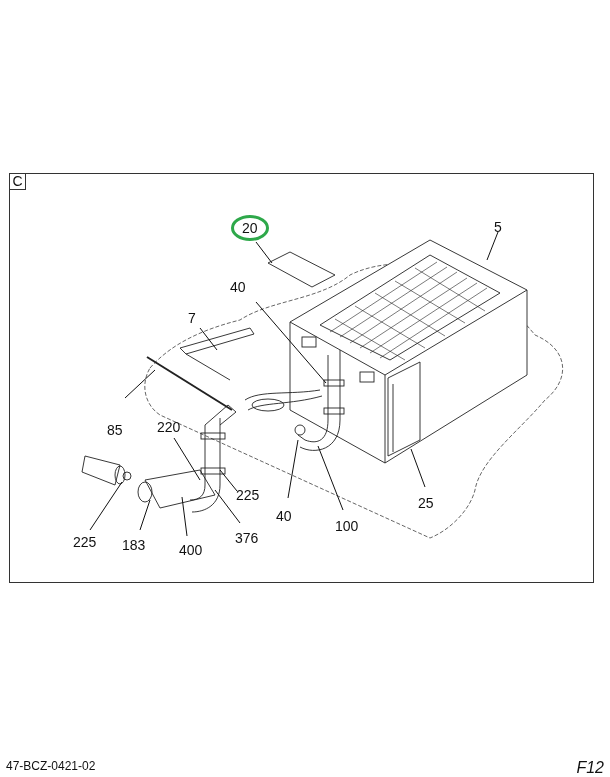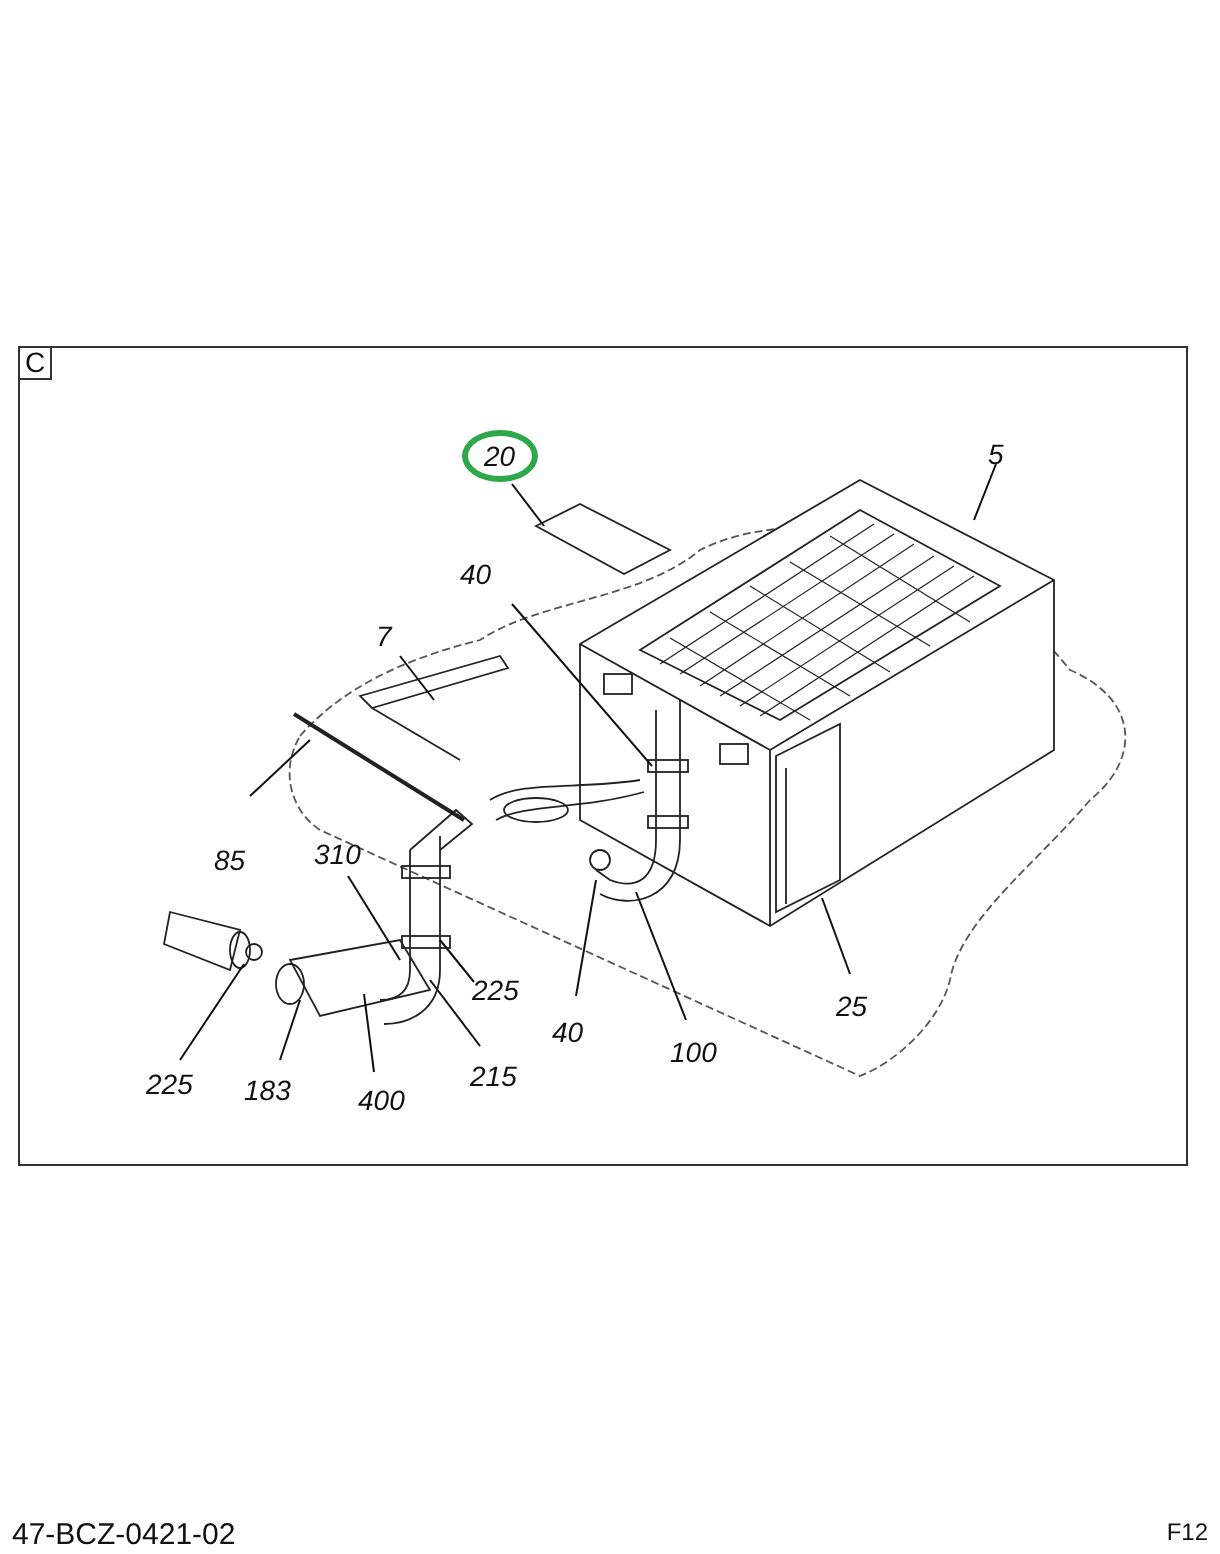--- a/index.html
+++ b/index.html
@@ -7,7 +7,7 @@
   .frame { position: absolute; left: 9px; top: 173px; width: 585px; height: 410px; border: 1.5px solid #333; box-sizing: border-box; }
   .view-tag { position: absolute; left: 9px; top: 173px; width: 17px; height: 17px; border: 1.5px solid #333; box-sizing: border-box; font-size: 14px; line-height: 15px; text-align: center; background: #fff; }
   svg.art { position: absolute; left: 0; top: 0; }
-  .callout { position: absolute; font-size: 14px; line-height: 14px; color: #111; white-space: nowrap; font-style: italic; }
+  .callout { position: absolute; font-size: 14px; line-height: 14px; color: #111; white-space: nowrap; }
   .footer-left { position: absolute; left: 6px; top: 759px; font-size: 15px; text-align: center; }
   .footer-right { position: absolute; right: 6px; top: 759px; font-size: 12px; }
   .highlight { position: absolute; left: 231px; top: 215px; width: 38px; height: 26px; border: 3px solid #2ea84a; border-radius: 50%; box-sizing: border-box; }

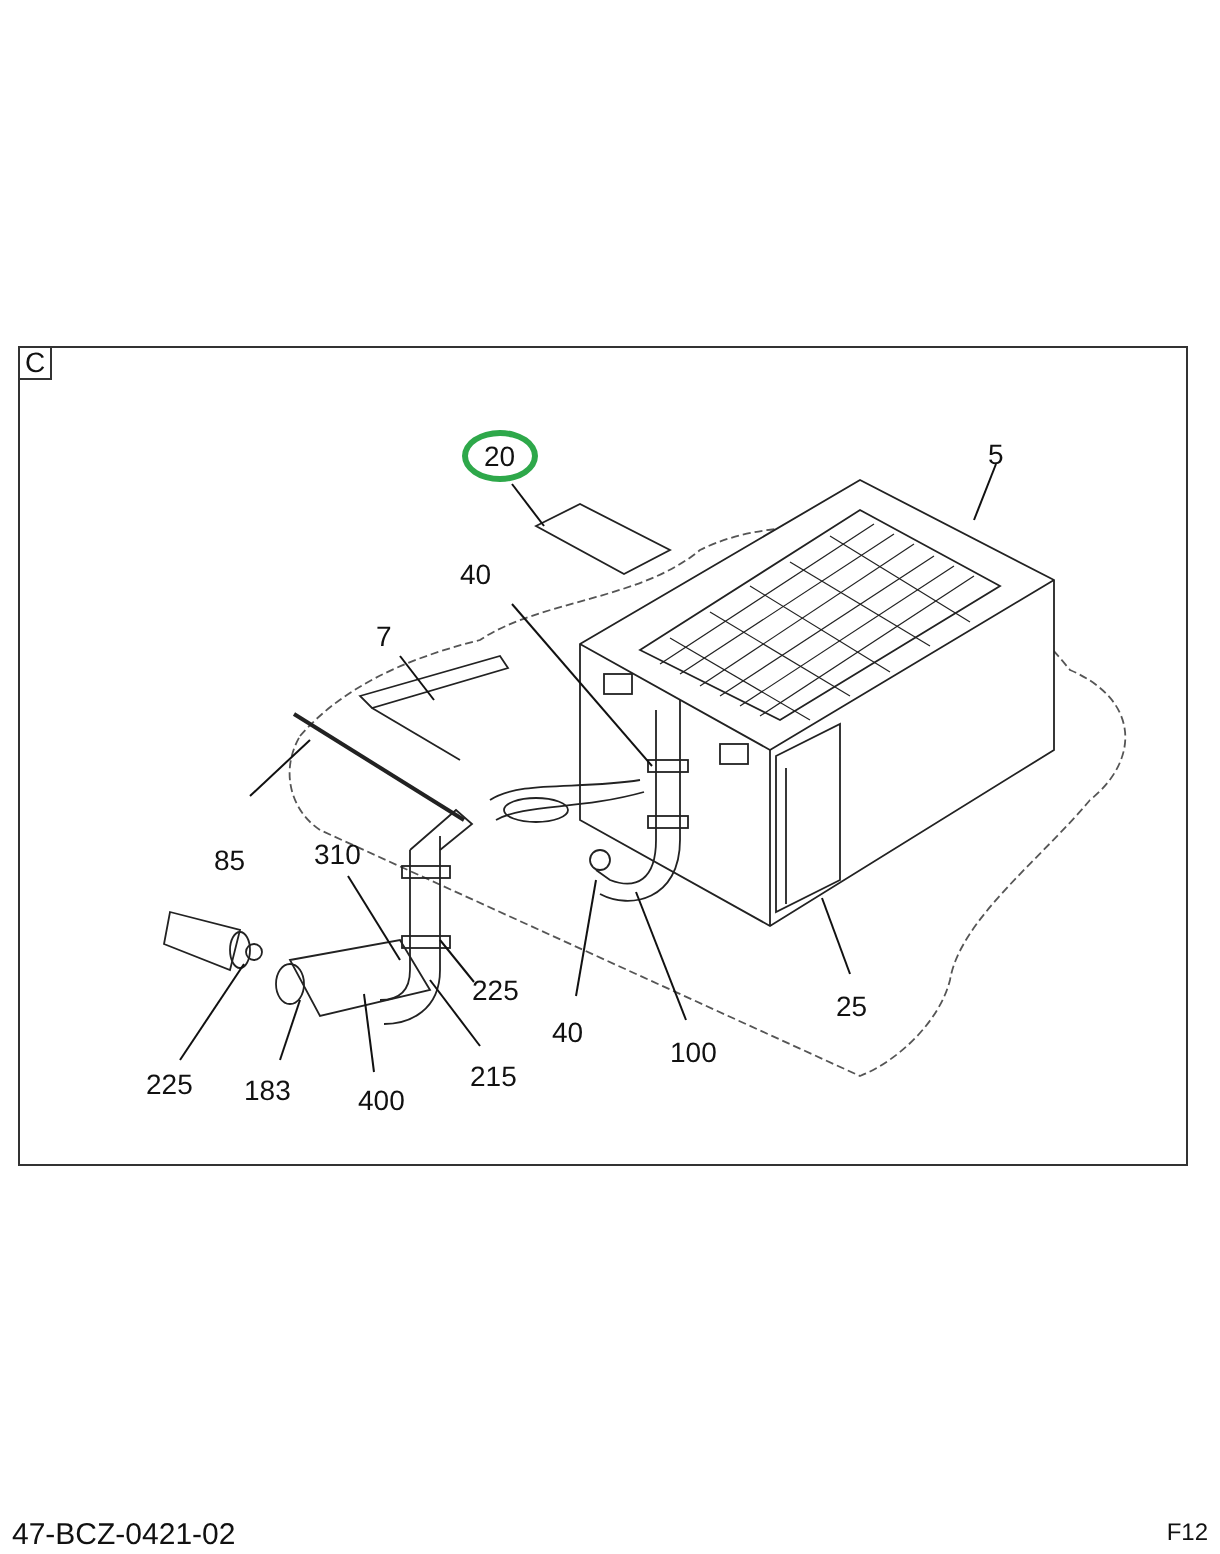--- a/index.html
+++ b/index.html
@@ -102,7 +102,7 @@
 <div class="callout" style="left:230px;top:280px">40</div>
 <div class="callout" style="left:188px;top:311px">7</div>
 <div class="callout" style="left:107px;top:423px">85</div>
-<div class="callout" style="left:157px;top:420px">310</div>
+<div class="callout" style="left:157px;top:420px">220</div>
 <div class="callout" style="left:236px;top:488px">225</div>
 <div class="callout" style="left:73px;top:535px">225</div>
 <div class="callout" style="left:122px;top:538px">183</div>

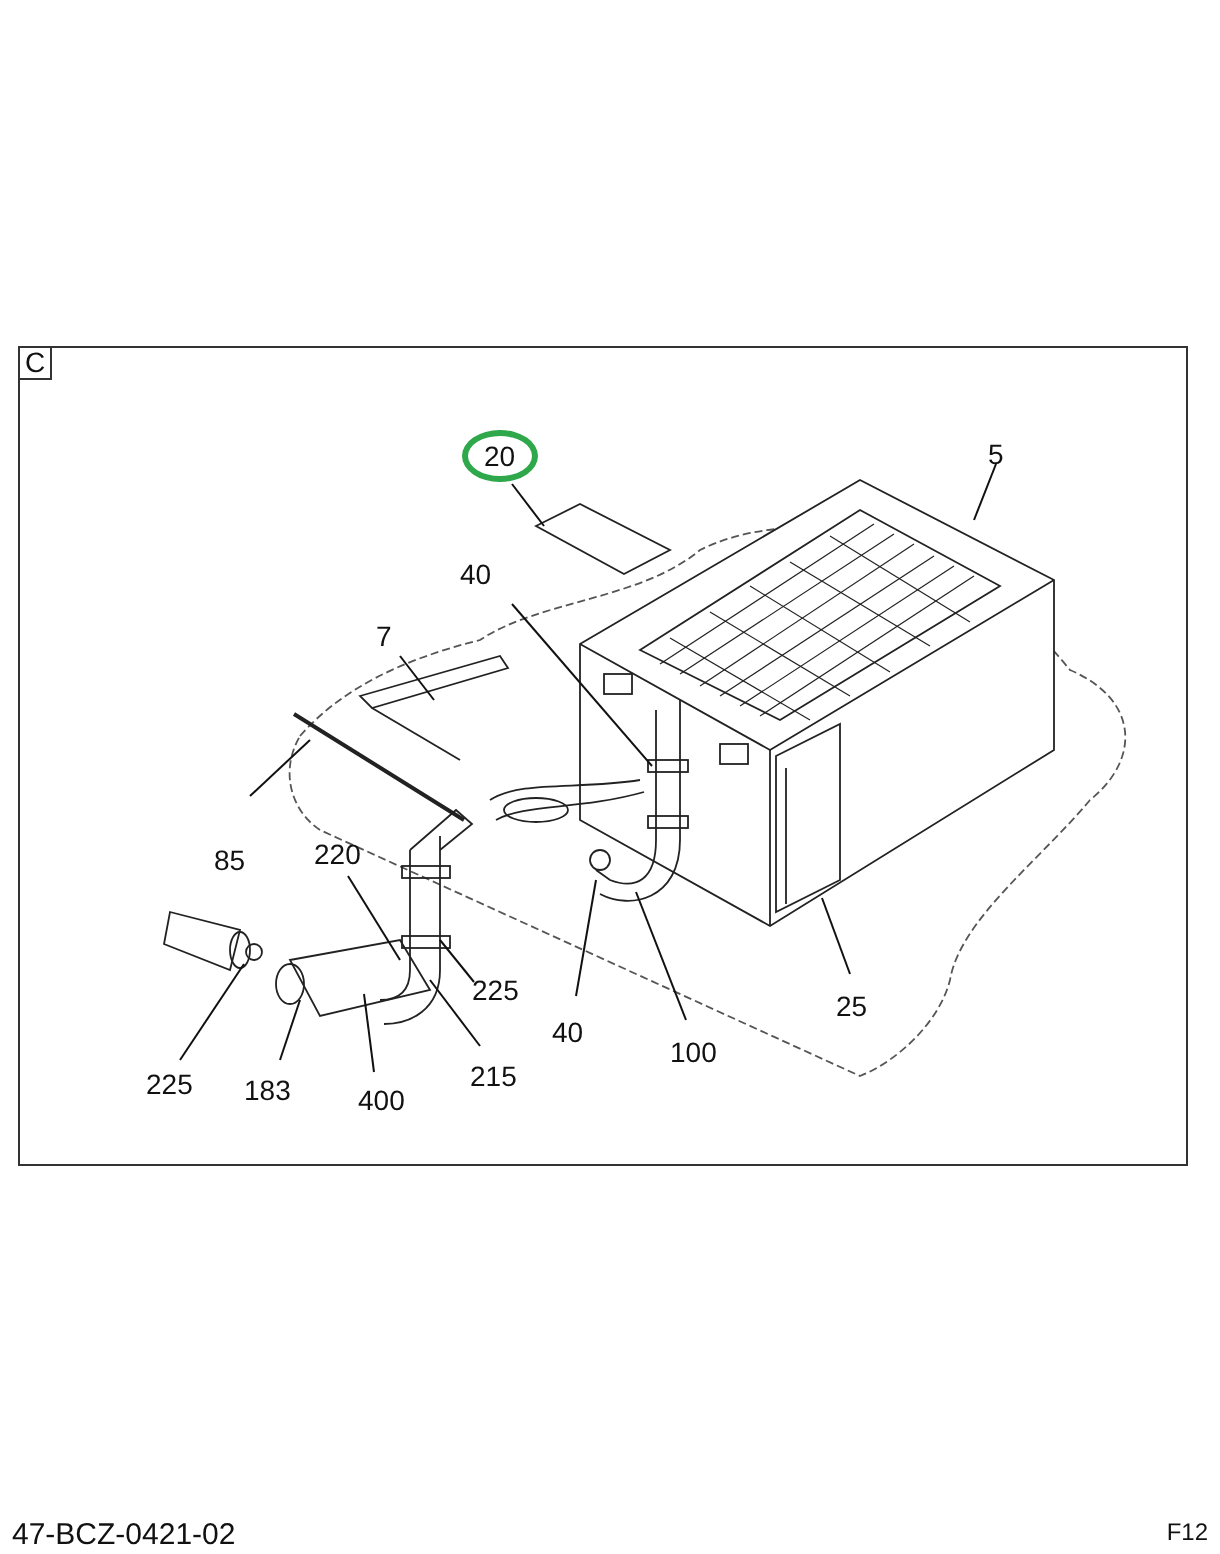--- a/index.html
+++ b/index.html
@@ -107,7 +107,7 @@
 <div class="callout" style="left:73px;top:535px">225</div>
 <div class="callout" style="left:122px;top:538px">183</div>
 <div class="callout" style="left:179px;top:543px">400</div>
-<div class="callout" style="left:235px;top:531px">215</div>
+<div class="callout" style="left:235px;top:531px">376</div>
 <div class="callout" style="left:276px;top:509px">40</div>
 <div class="callout" style="left:335px;top:519px">100</div>
 <div class="callout" style="left:418px;top:496px">25</div>

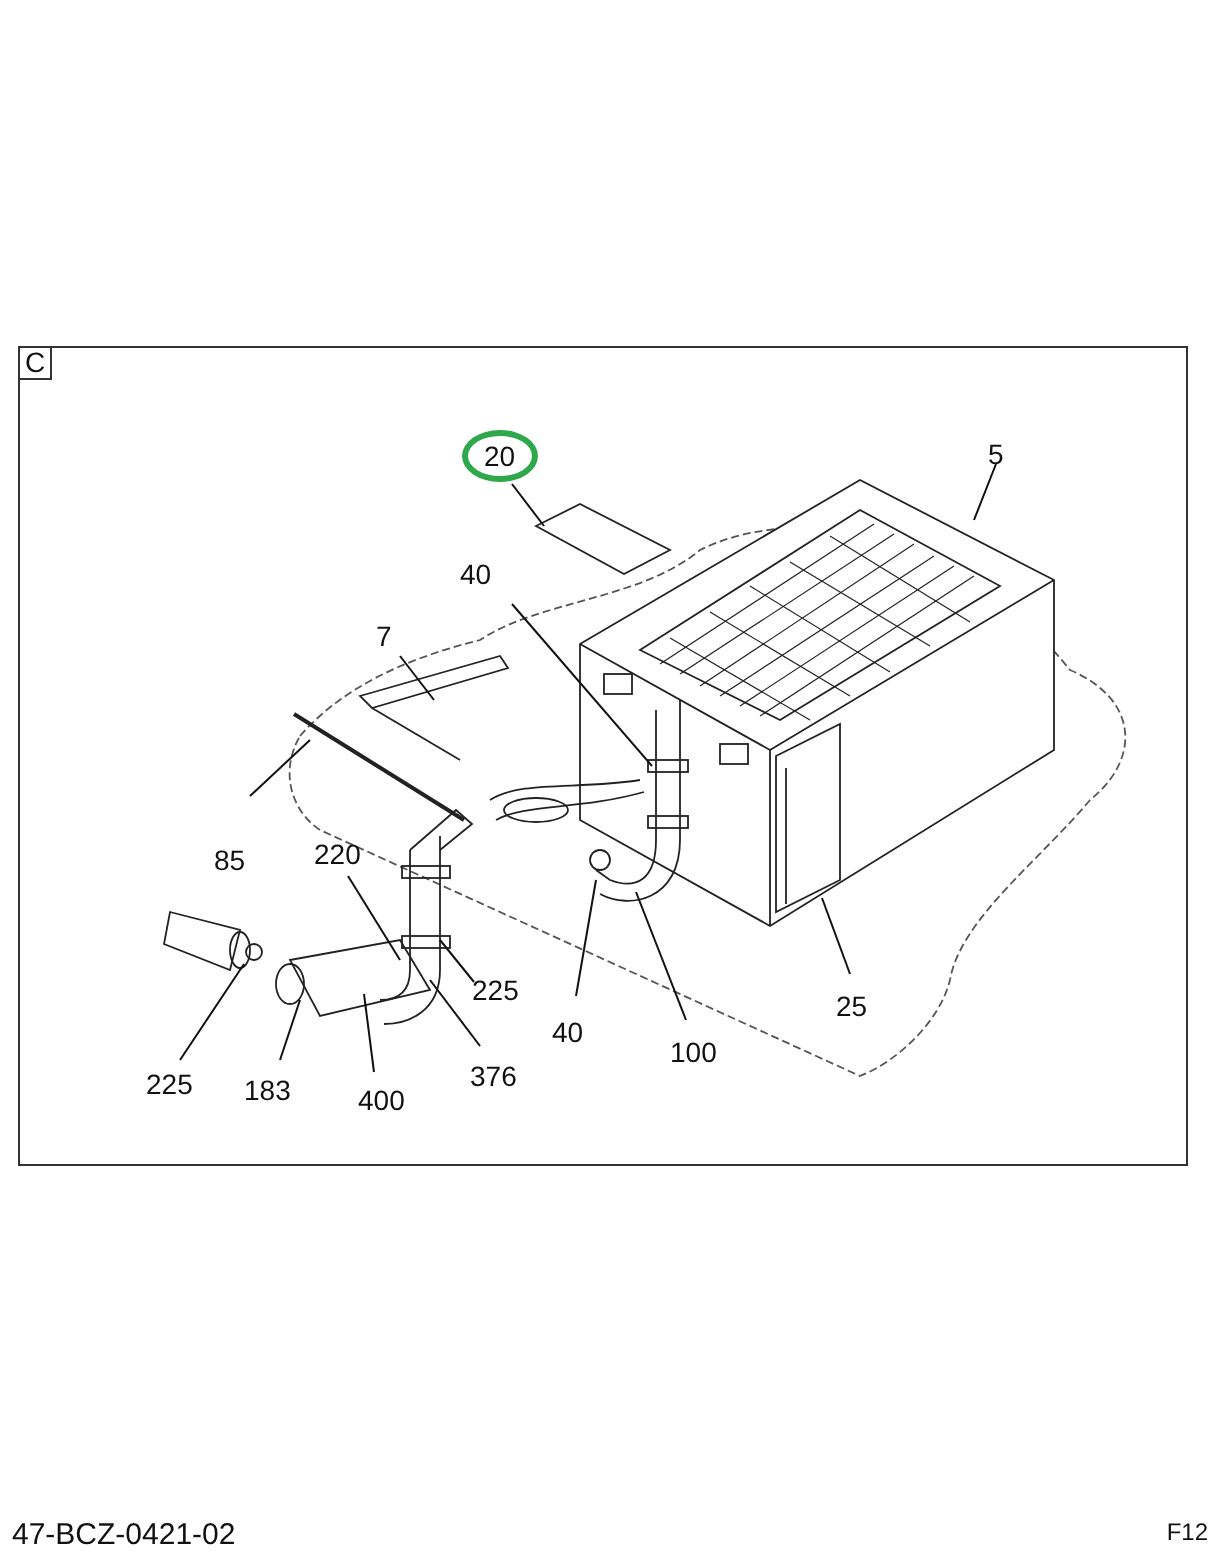--- a/index.html
+++ b/index.html
@@ -8,7 +8,7 @@
   .view-tag { position: absolute; left: 9px; top: 173px; width: 17px; height: 17px; border: 1.5px solid #333; box-sizing: border-box; font-size: 14px; line-height: 15px; text-align: center; background: #fff; }
   svg.art { position: absolute; left: 0; top: 0; }
   .callout { position: absolute; font-size: 14px; line-height: 14px; color: #111; white-space: nowrap; }
-  .footer-left { position: absolute; left: 6px; top: 759px; font-size: 15px; text-align: center; }
+  .footer-left { position: absolute; left: 6px; top: 759px; font-size: 12px; text-align: center; }
   .footer-right { position: absolute; right: 6px; top: 759px; font-size: 12px; }
   .highlight { position: absolute; left: 231px; top: 215px; width: 38px; height: 26px; border: 3px solid #2ea84a; border-radius: 50%; box-sizing: border-box; }
 </style>

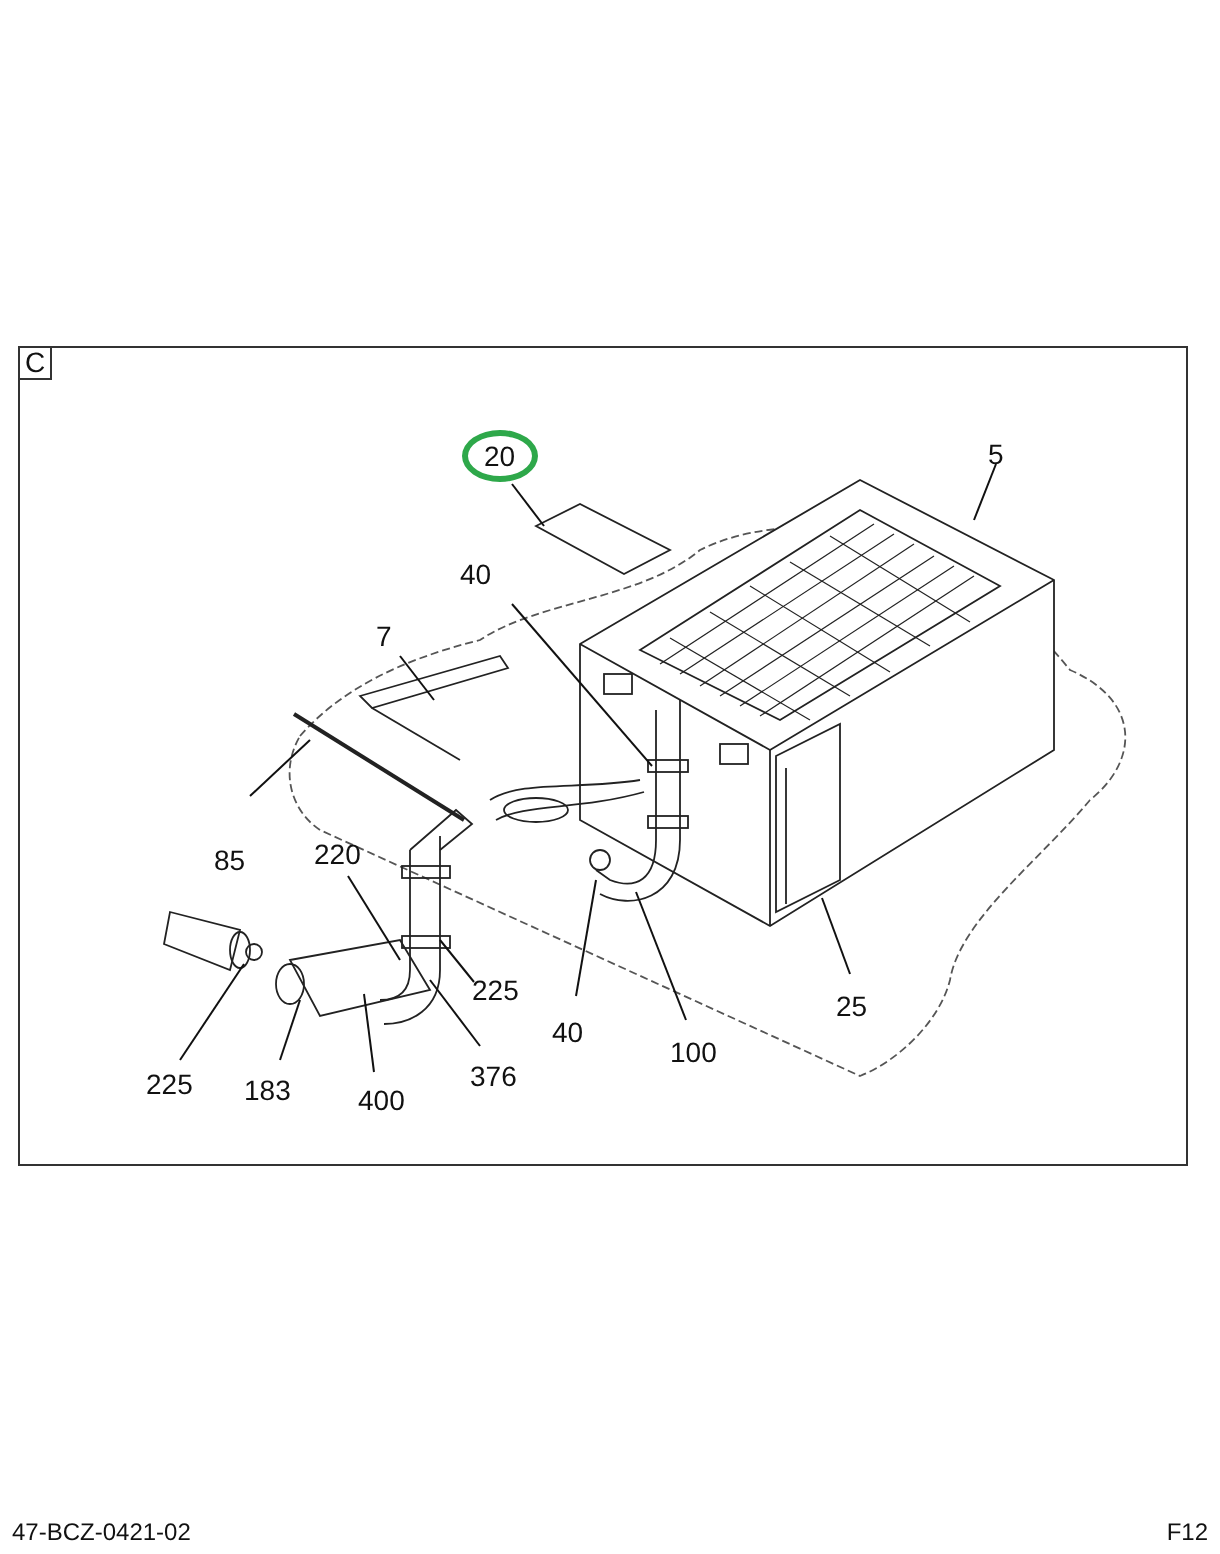--- a/index.html
+++ b/index.html
@@ -9,7 +9,7 @@
   svg.art { position: absolute; left: 0; top: 0; }
   .callout { position: absolute; font-size: 14px; line-height: 14px; color: #111; white-space: nowrap; }
   .footer-left { position: absolute; left: 6px; top: 759px; font-size: 12px; text-align: center; }
-  .footer-right { position: absolute; right: 6px; top: 759px; font-size: 12px; }
+  .footer-right { position: absolute; right: 6px; top: 759px; font-size: 16px; font-style: italic; }
   .highlight { position: absolute; left: 231px; top: 215px; width: 38px; height: 26px; border: 3px solid #2ea84a; border-radius: 50%; box-sizing: border-box; }
 </style>
 </head>

